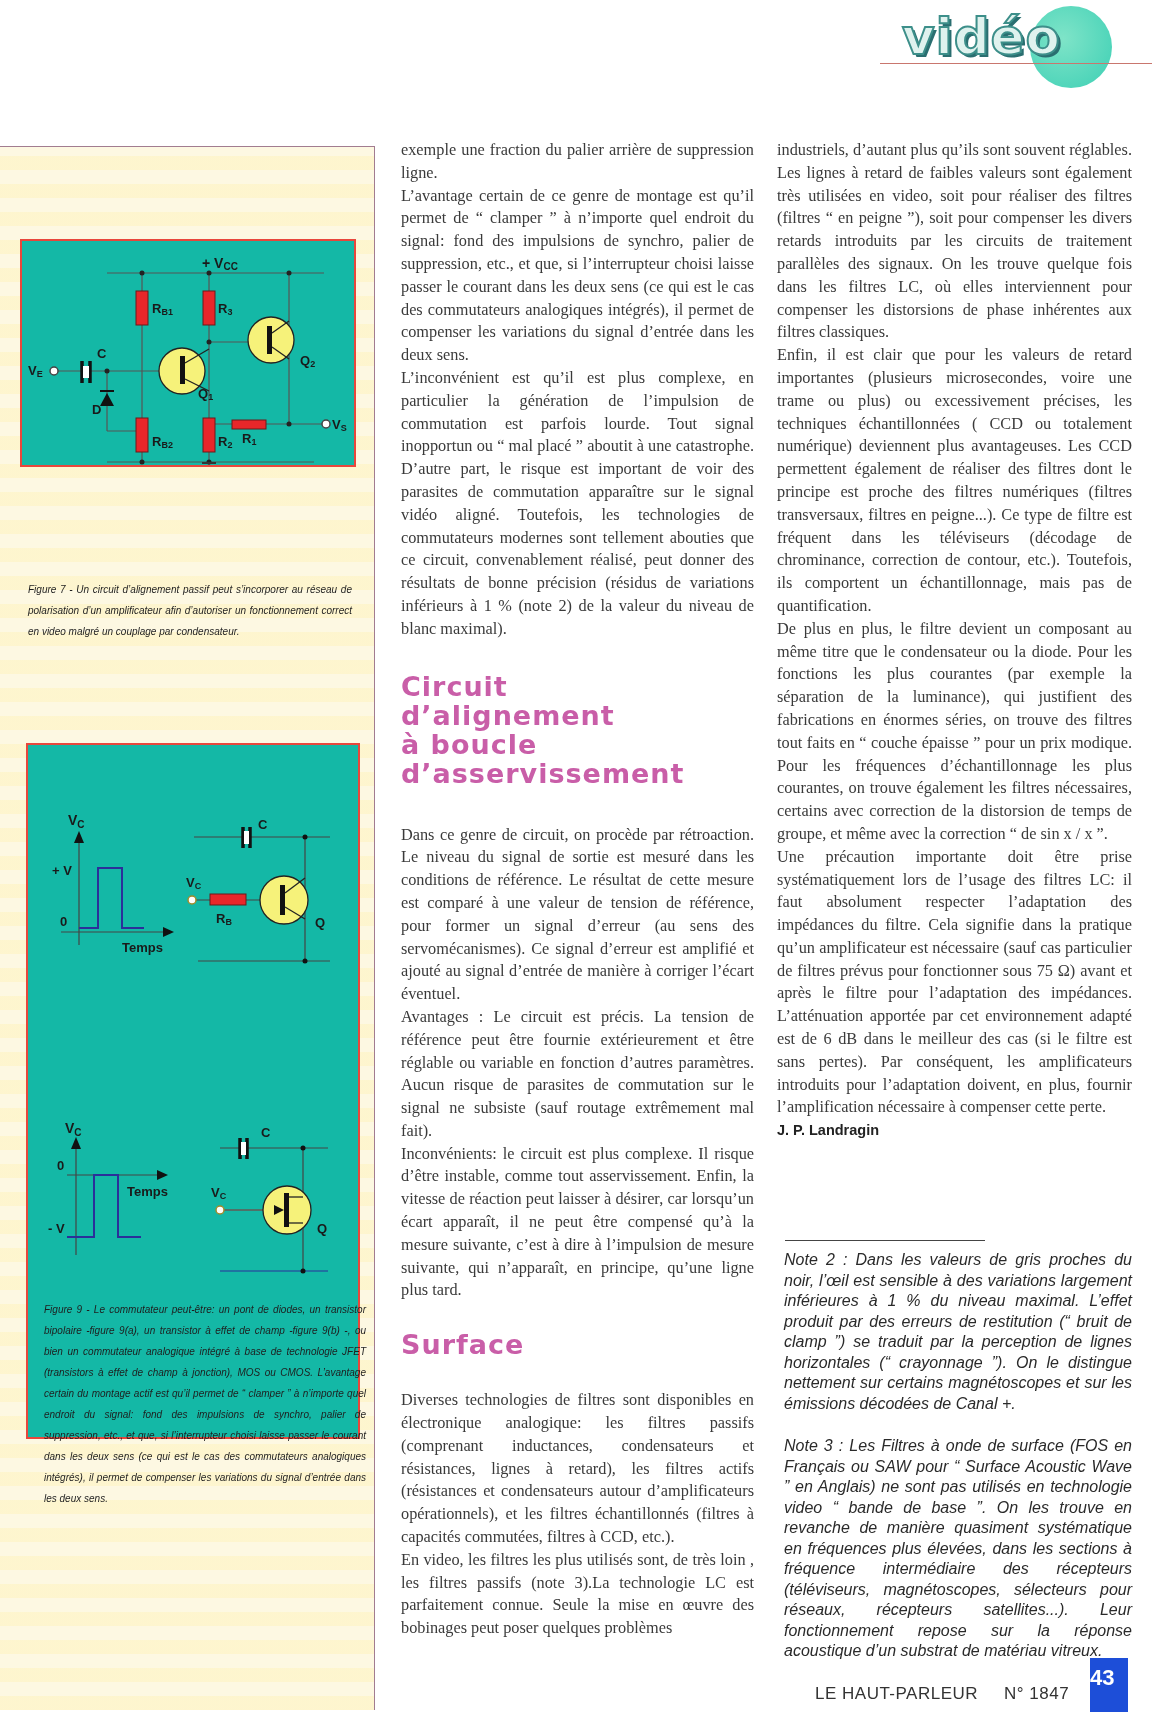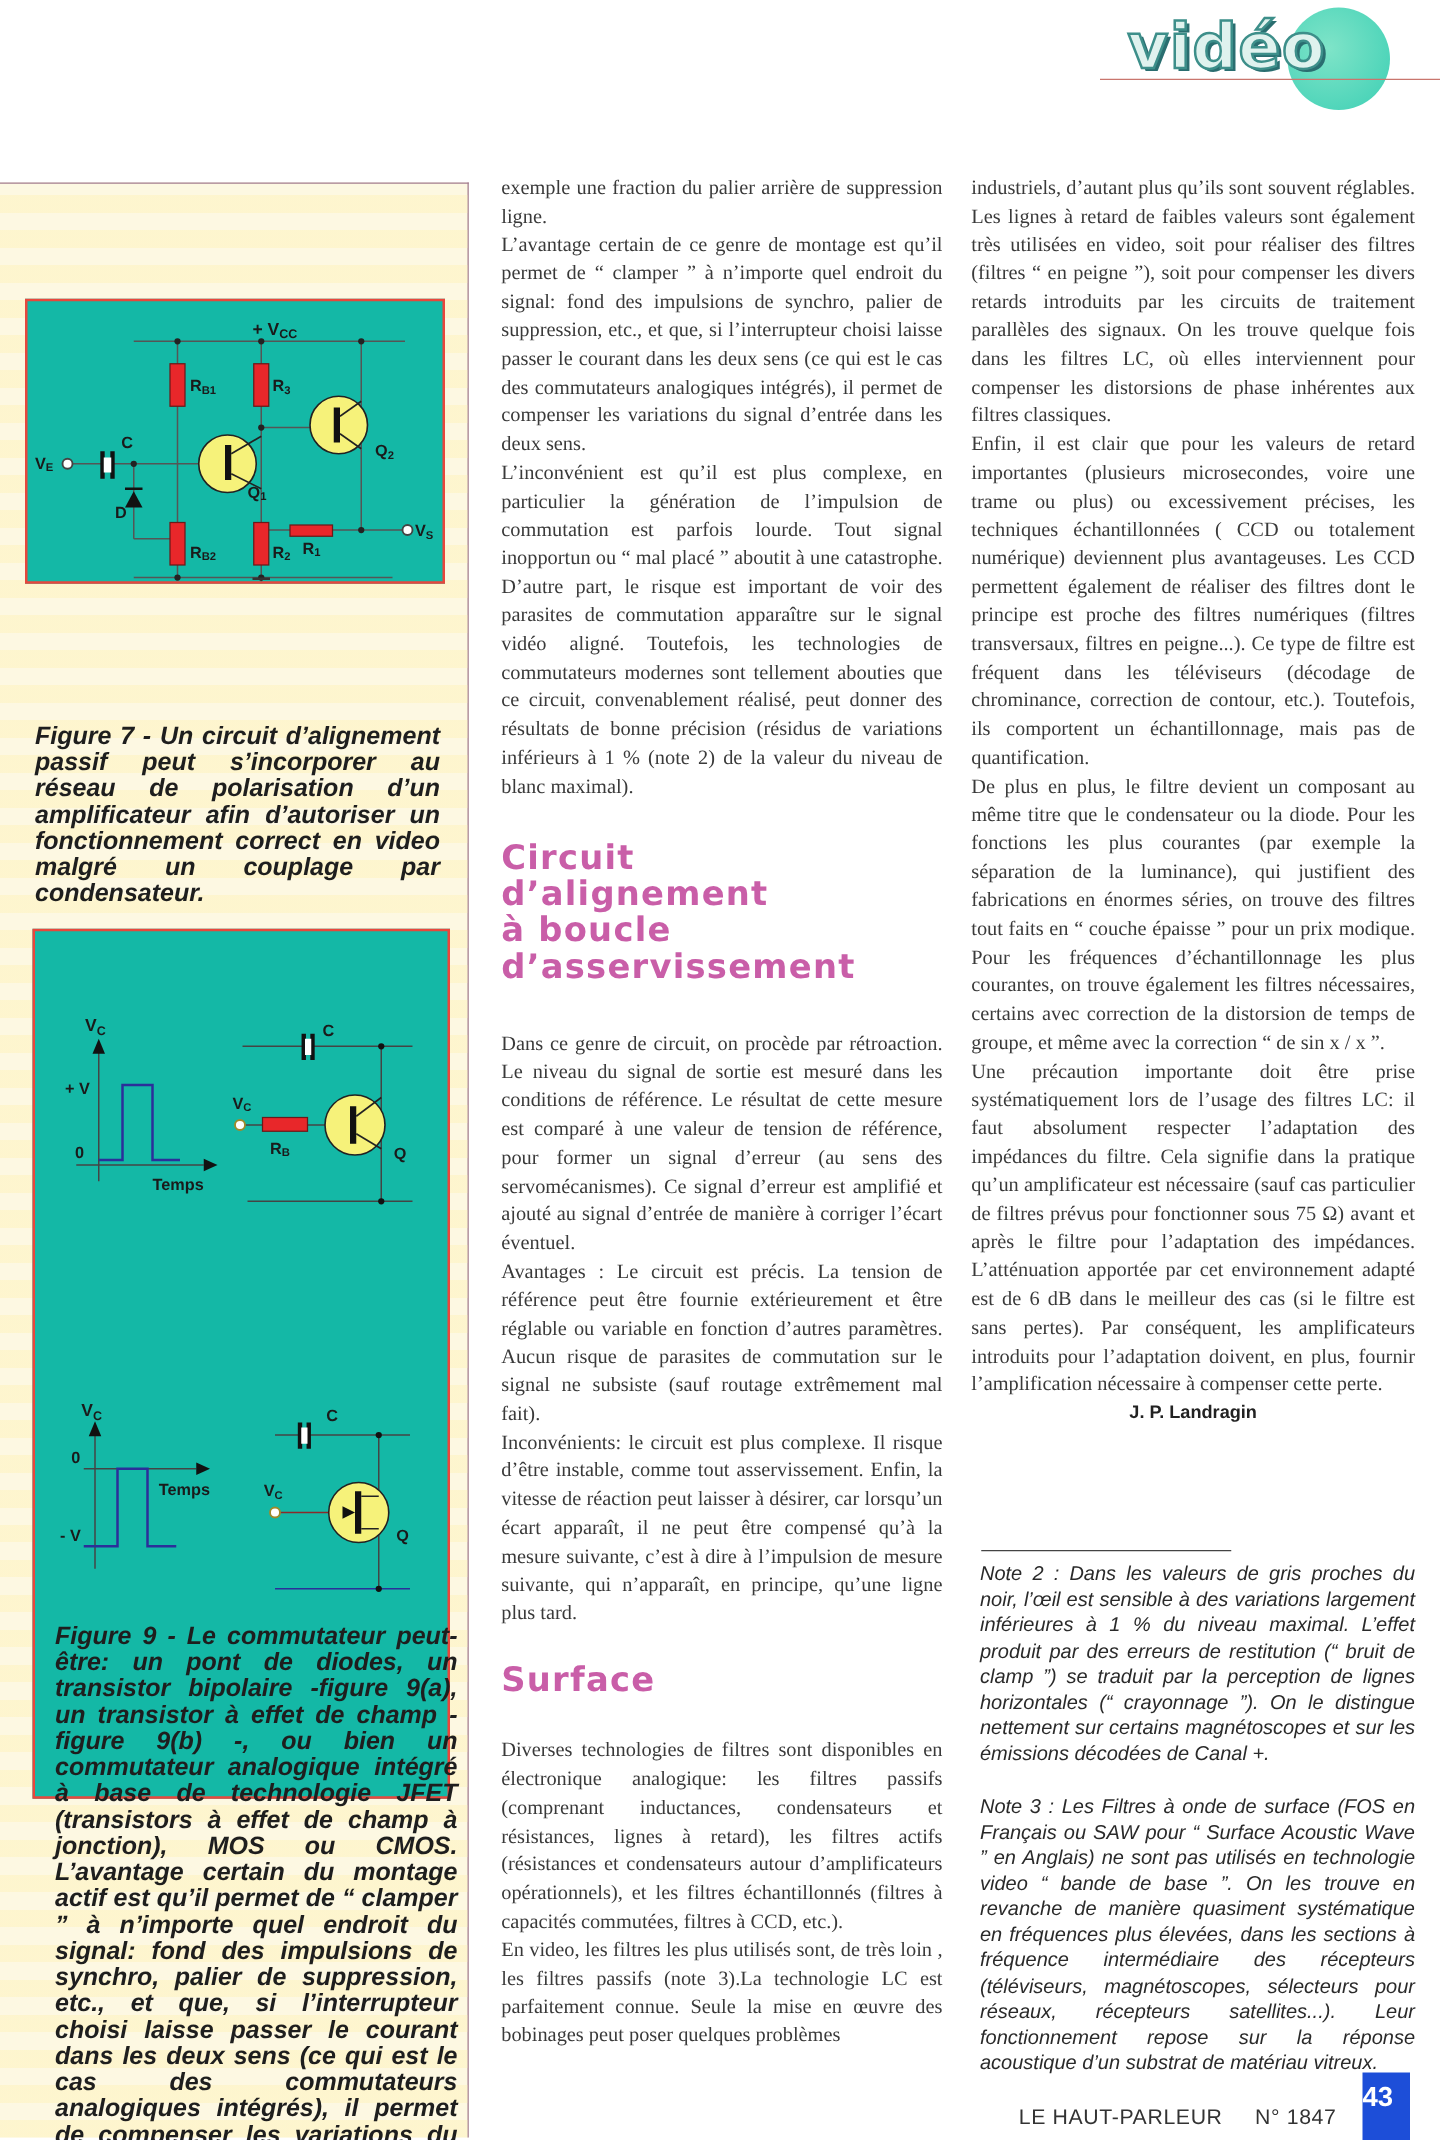--- a/index.html
+++ b/index.html
@@ -24,8 +24,8 @@
   .fig-frame { position:absolute; background:#14b8a6; border:2px solid #e8473c; }
   .fig7-frame { left:20px; top:92px; width:332px; height:224px; }
   .fig9-frame { left:26px; top:596px; width:330px; height:692px; }
-  .caption { position:absolute; font-family:"Liberation Sans", sans-serif; font-weight:bold; font-style:italic;
-             font-size:20px; line-height:21px; color:#1e1e1e; text-align:justify; }
+  .caption { position:absolute; font-family:"Liberation Sans", sans-serif; font-weight:normal; font-style:italic;
+             font-size:10px; line-height:21px; color:#1e1e1e; text-align:justify; }
   .cap7 { left:28px; top:432px; width:324px; }
   .cap9 { left:32px; top:1152px; width:322px;margin-left:12px; }
 

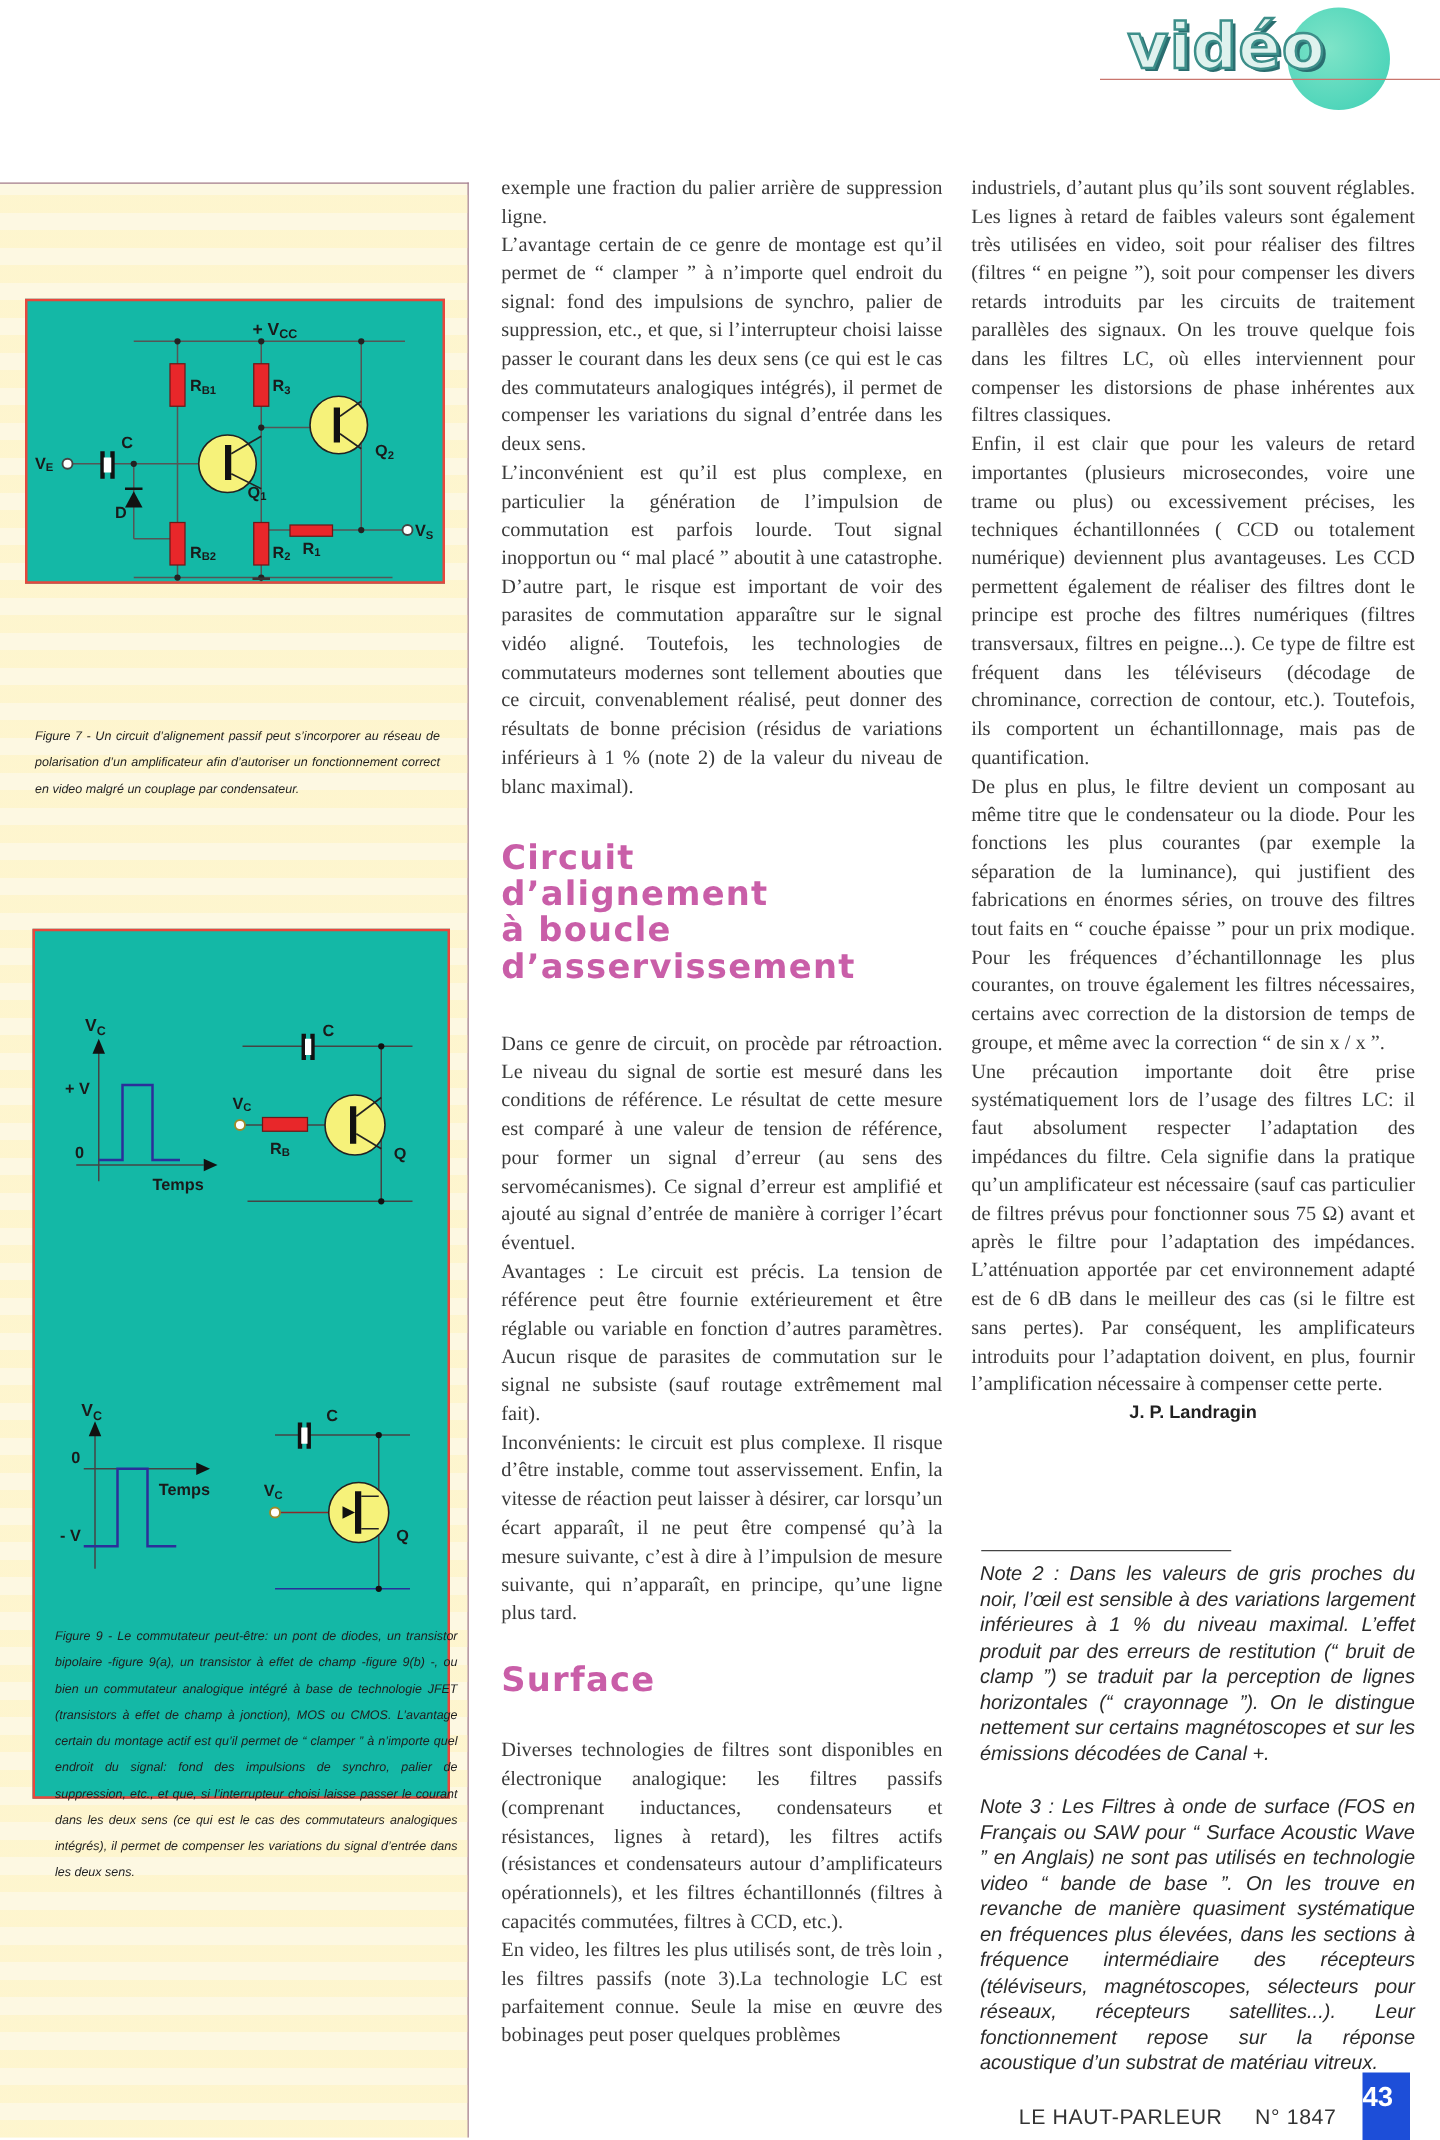--- a/index.html
+++ b/index.html
@@ -40,7 +40,7 @@
   .sec2 { margin-top:28px !important; margin-bottom:30px !important; }
 
   .suivre { text-align:right; font-family:"Liberation Sans", sans-serif; font-style:italic; font-size:14.5px; color:#222; }
-  .author { text-align:center; font-family:"Liberation Sans", sans-serif; font-weight:bold; font-size:14.5px; color:#222; }
+  .author { text-align:left; font-family:"Liberation Sans", sans-serif; font-weight:bold; font-size:14.5px; color:#222; }
 
   .note-rule { left:785px; top:1240px; width:200px; height:1px; background:#444; }
   .note { position:absolute; font-family:"Liberation Sans", sans-serif; font-style:italic; font-size:16px;

